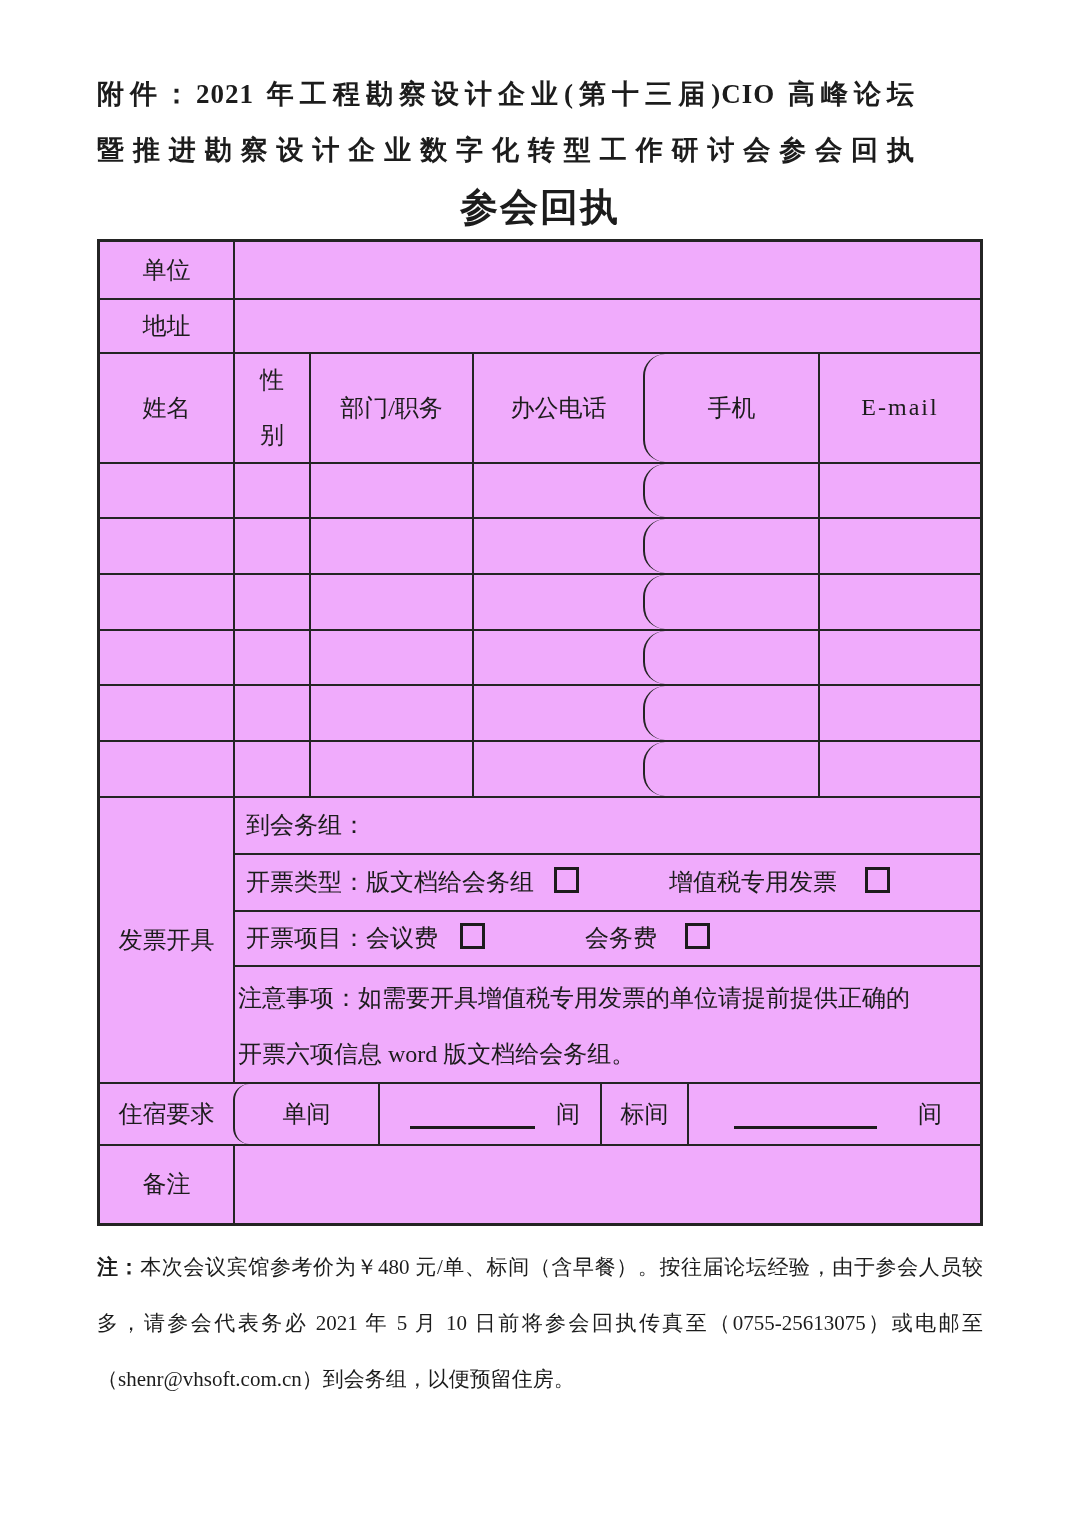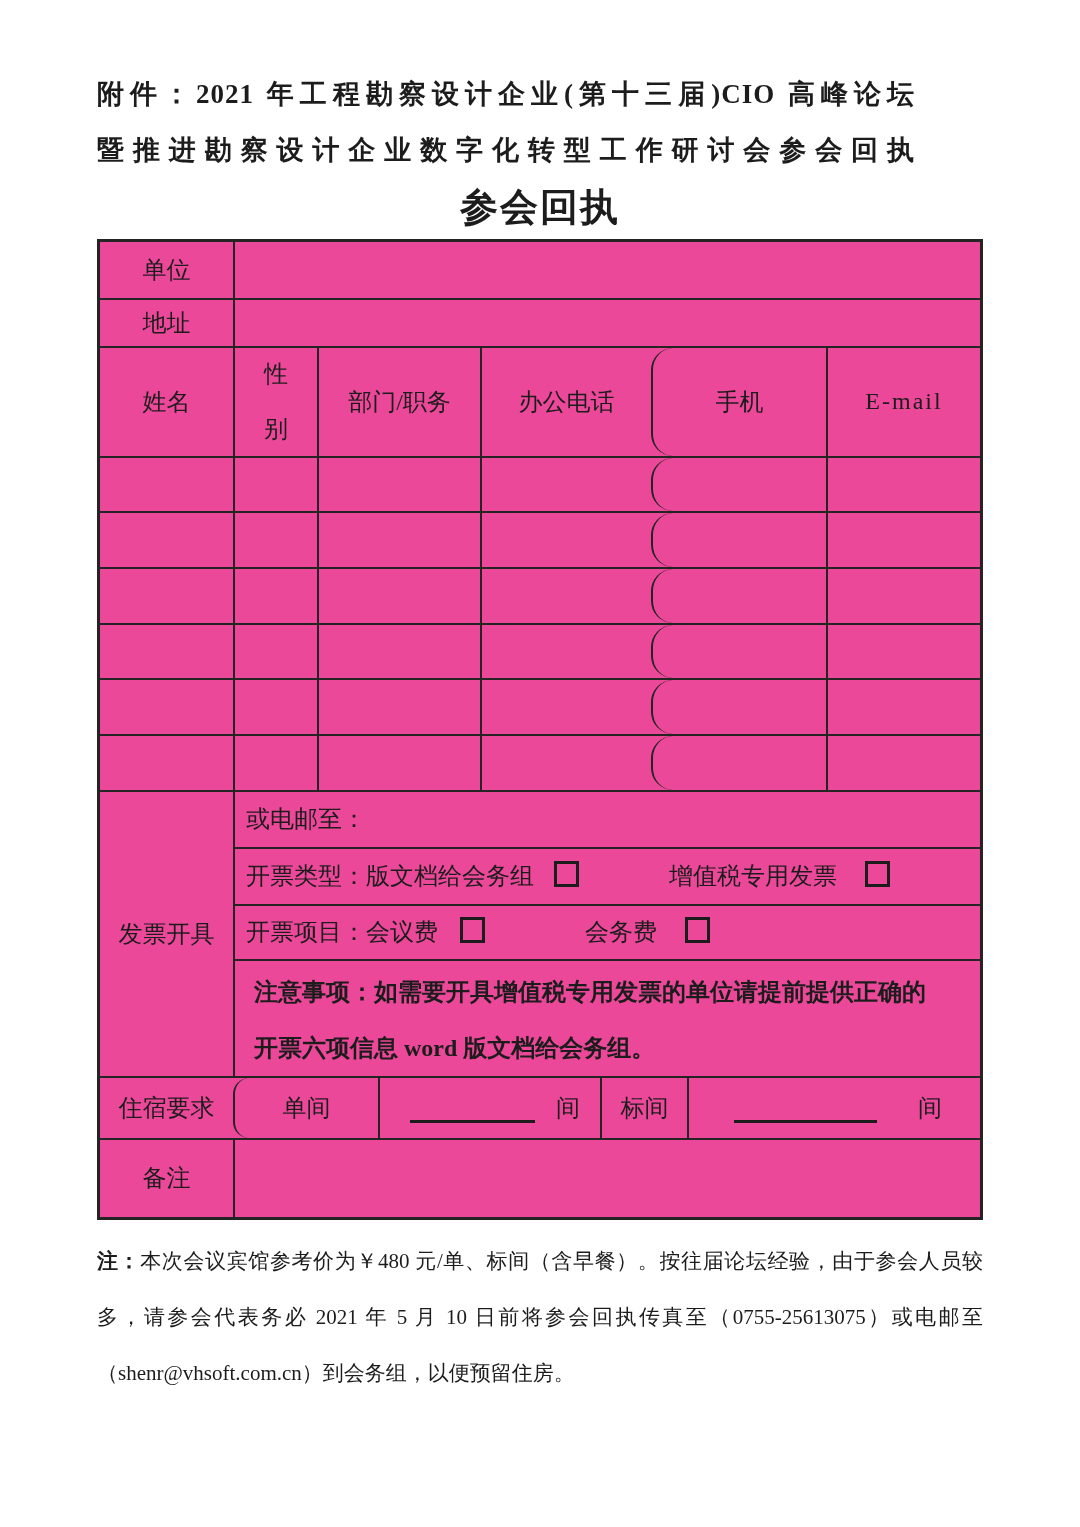--- a/index.html
+++ b/index.html
@@ -41,7 +41,7 @@
     margin-top: 13px;
     border: 3px solid #242424;
     box-sizing: border-box;
-    background: #ec4899;
+    background: #f0abfc;
   }
   .ft-row { display: flex; box-sizing: border-box; border-top: 2px solid #242424; }
   .ft-row:first-child { border-top: none; }

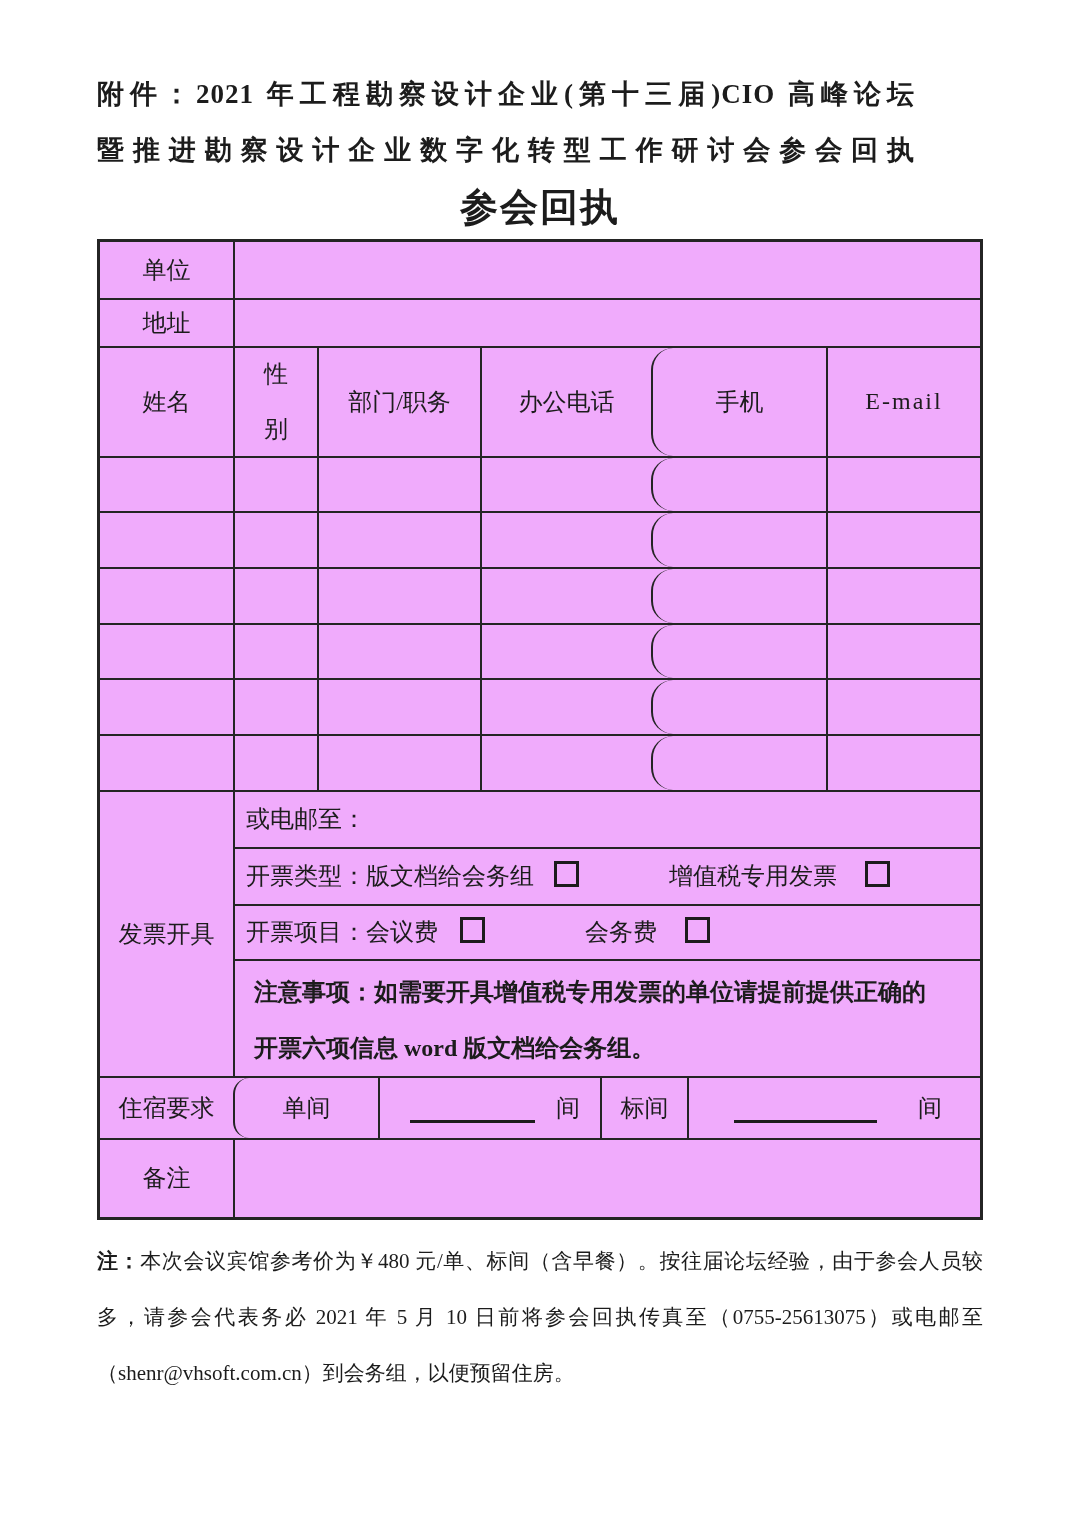--- a/index.html
+++ b/index.html
@@ -63,7 +63,7 @@
   .c-fill   { flex: 1; }
 
   .r-unit   { height: 56px; }
-  .r-addr   { height: 48px; }
+  .r-addr   { height: 54px; }
   .r-header { height: 110px; }
   .r-person { height: 55.7px; }
   .r-invoice{ height: 286px; }

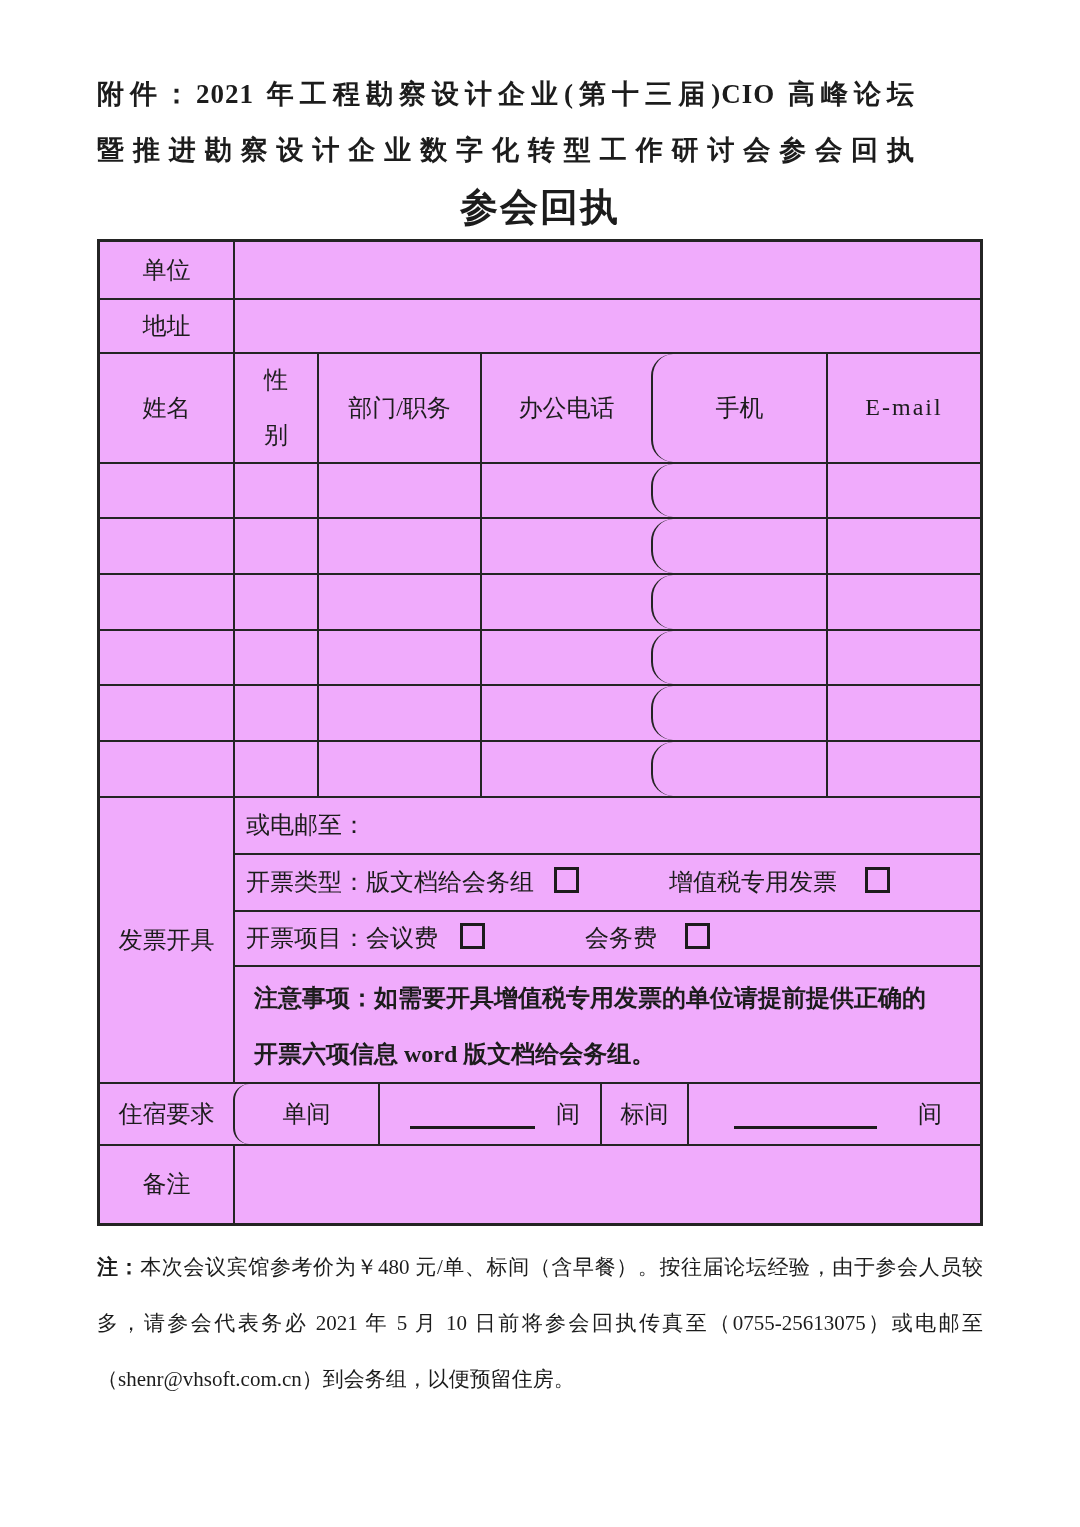--- a/index.html
+++ b/index.html
@@ -55,7 +55,7 @@
   .cell:first-child { border-left: none; }
 
   .c-label  { width: 133px; flex: none; }
-  .c-gender { width: 84px;  flex: none; }
+  .c-gender { width: 76px;  flex: none; }
   .c-dept   { width: 163px; flex: none; }
   .c-phone  { width: 171px; flex: none; }
   .c-mobile { width: 175px; flex: none; border-radius: 22px; }

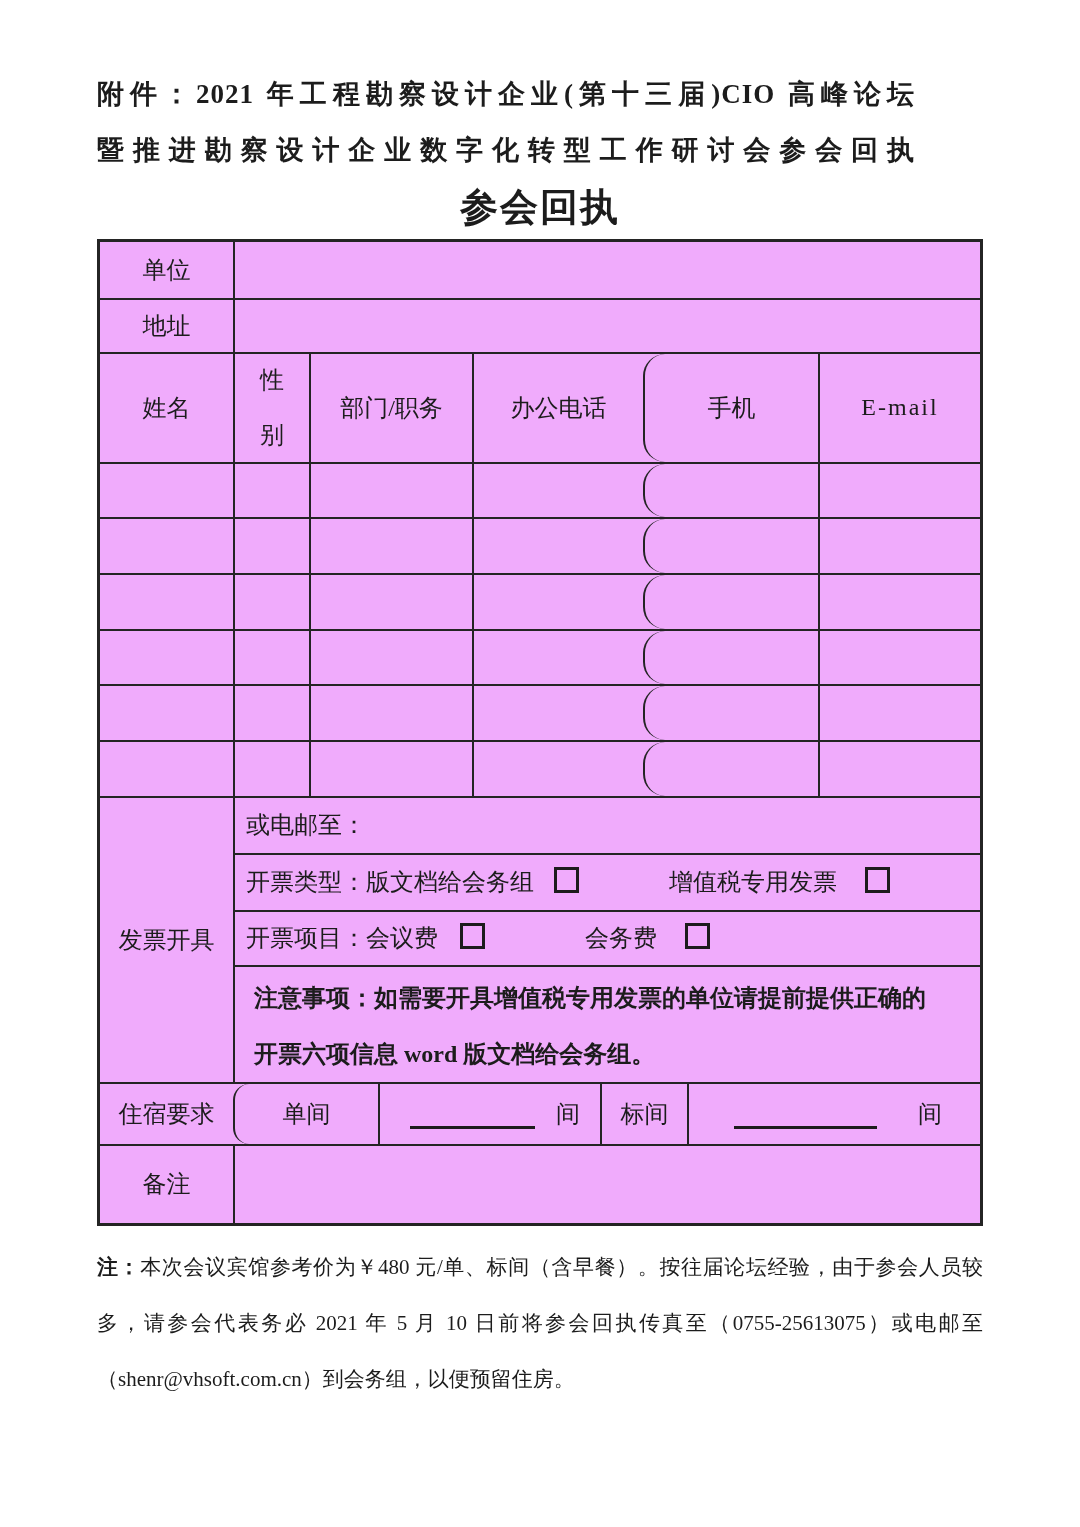--- a/index.html
+++ b/index.html
@@ -209,7 +209,7 @@
       <div class="cell c-label">发票开具</div>
       <div class="inv-col">
         <div class="inv-row inv-name">
-          <span>或电邮至：</span>
+          <span>到会务组：</span>
           <span class="c-fill"></span>
         </div>
         <div class="inv-row inv-type">

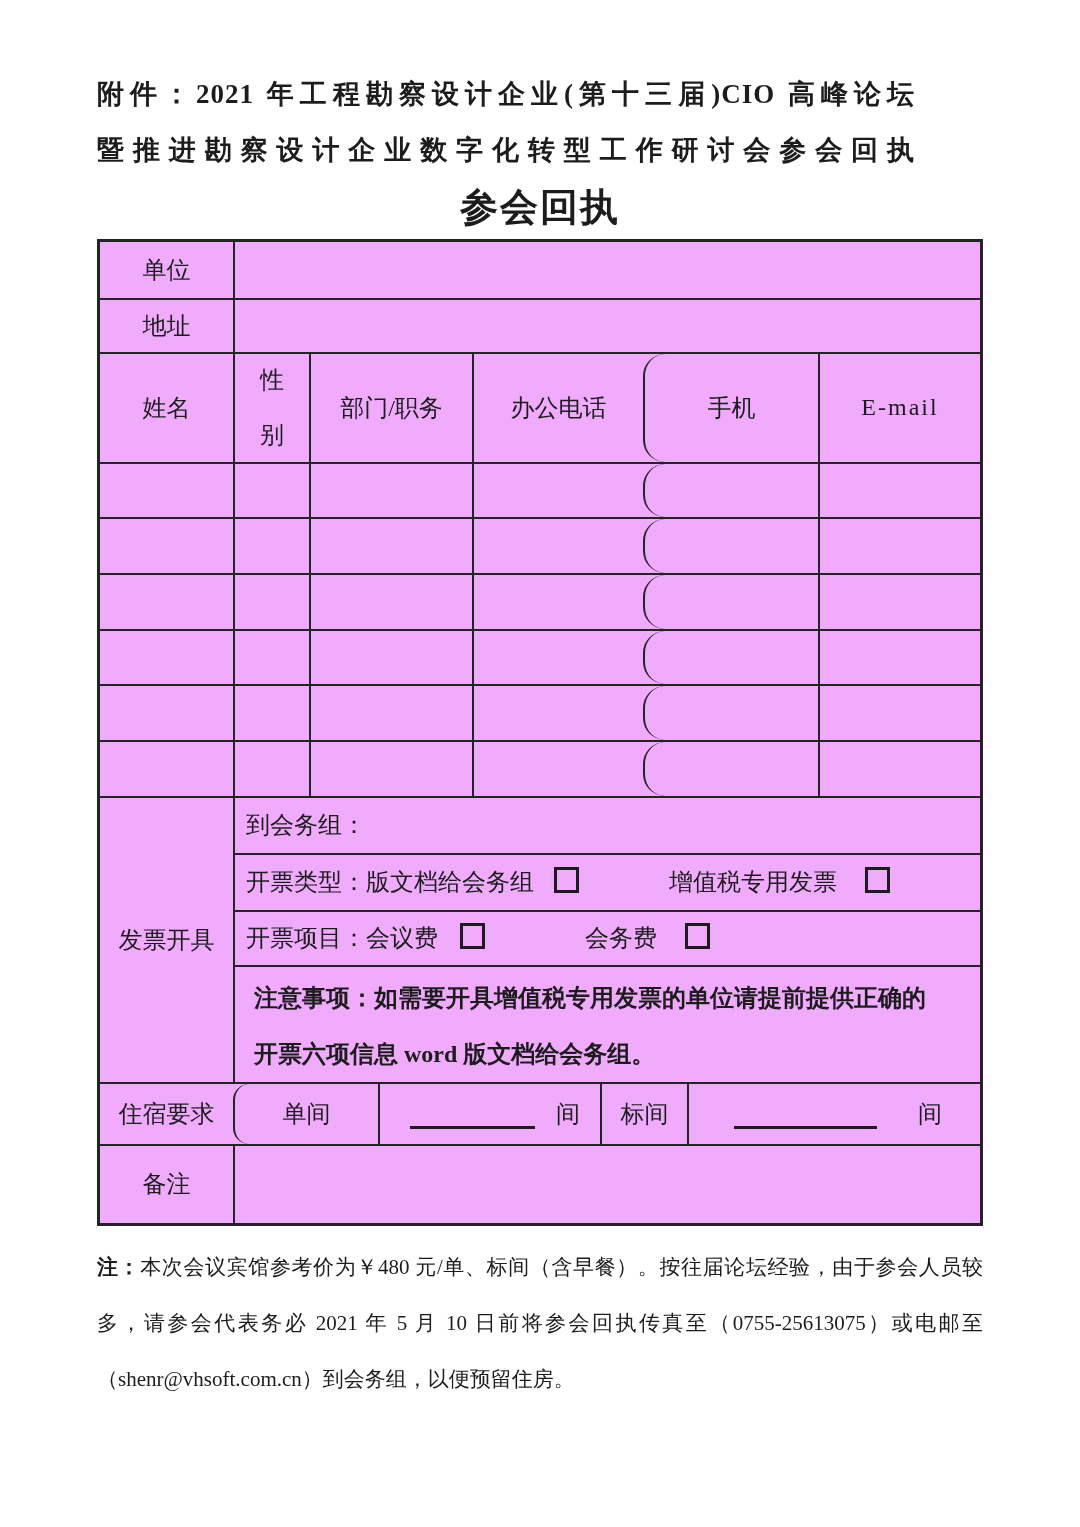--- a/index.html
+++ b/index.html
@@ -89,7 +89,7 @@
   .inv-name { height: 55px; }
   .inv-type { height: 57px; }
   .inv-item { height: 55px; }
-  .inv-notice { flex: 1; display: block; padding: 3px 14px 0 19px; line-height: 56px; font-weight: bold; }
+  .inv-notice { flex: 1; display: block; padding: 3px 14px 0 3px; line-height: 56px; }
 
   .checkbox {
     display: inline-block;

